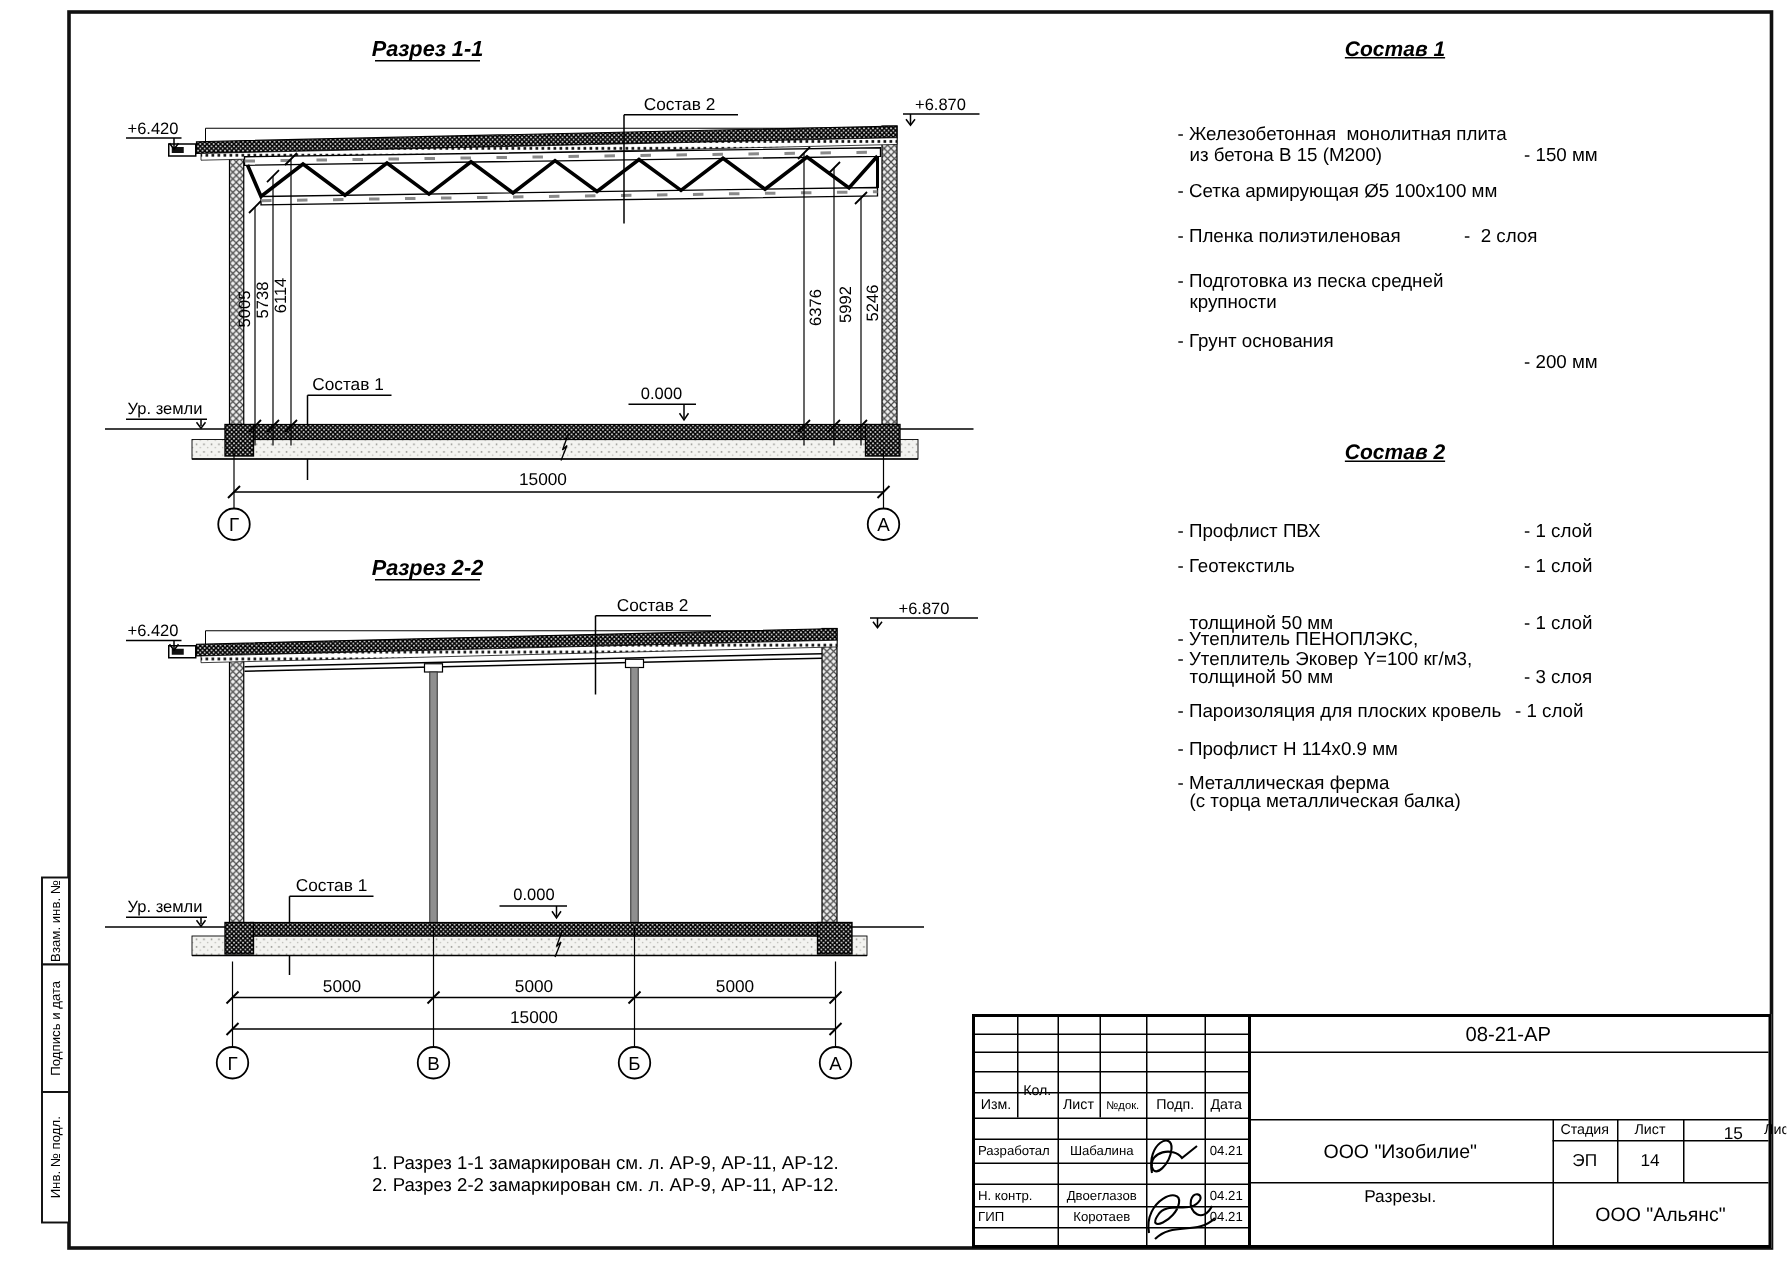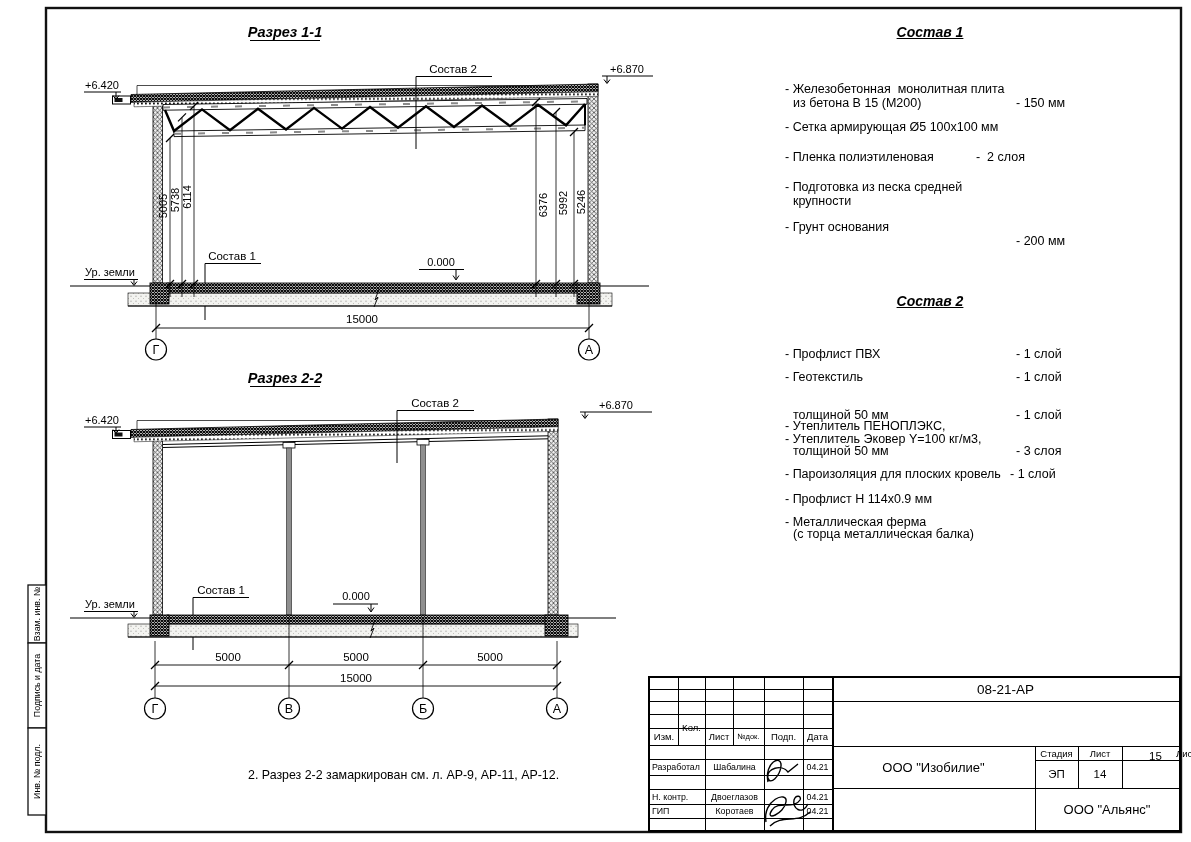--- a/index.html
+++ b/index.html
@@ -312,6 +312,7 @@
 </div>
 
 <div class="abs" style="left:248px;top:768px;">
+  <div class="note-line">1. Разрез 1-1 замаркирован см. л. АР-9, АР-11, АР-12.</div>
   <div class="note-line">2. Разрез 2-2 замаркирован см. л. АР-9, АР-11, АР-12.</div>
 </div>
 

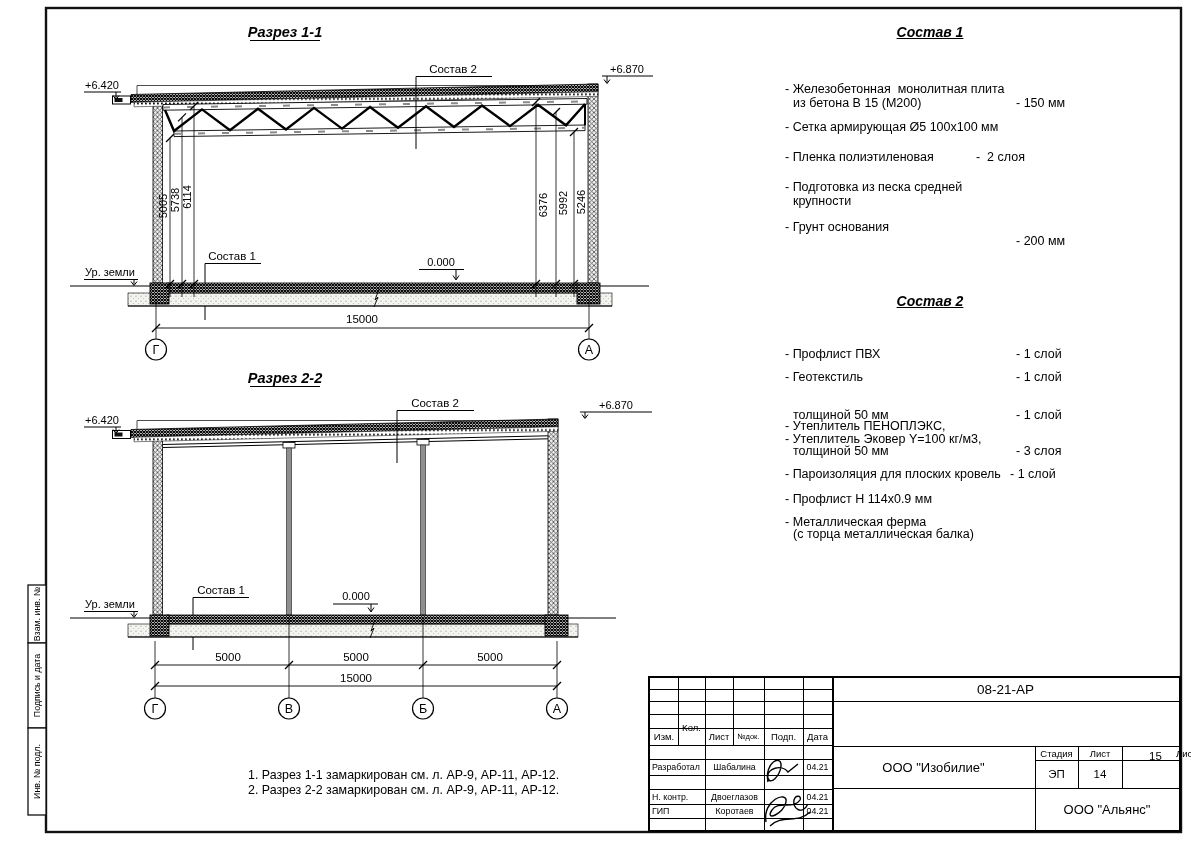--- a/index.html
+++ b/index.html
@@ -372,6 +372,7 @@
   <div class="cell med" style="left:385px;top:82px;width:43px;height:28px;text-align:center;">ЭП</div>
   <div class="cell med" style="left:428px;top:82px;width:44px;height:28px;">14</div>
   <div class="cell med" style="left:472px;top:64px;width:67px;height:28px;">15</div>
+  <div class="cell med" style="left:182px;top:110px;width:203px;height:20px;">Разрезы.</div>
   <div class="cell" style="left:385px;top:110px;width:144px;height:42px;font-size:13px;">ООО "Альянс"</div>
 </div>
 

